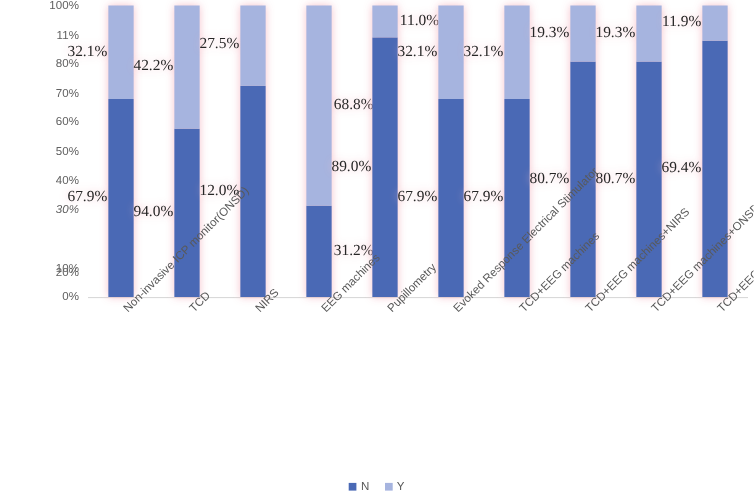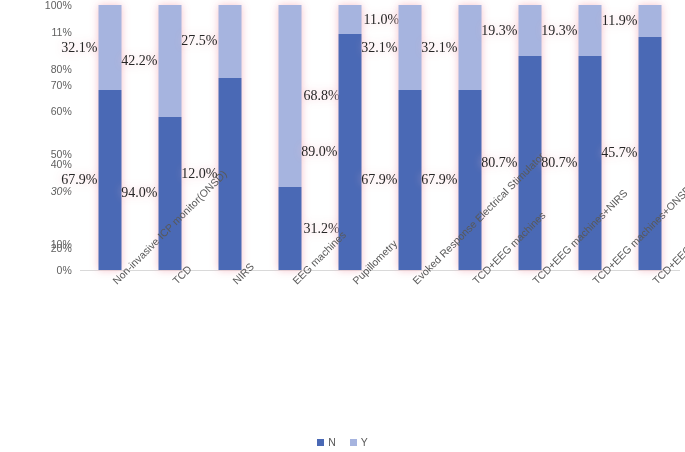--- a/index.html
+++ b/index.html
@@ -165,7 +165,7 @@
   <div id="y-axis">
       <div class="ytick" style="top: 5px;">100%</div>
       <div class="ytick" style="top: 31.5px;">11%</div>
-      <div class="ytick" style="top: 69px; margin-left: 22px;">80%</div>
+      <div class="ytick" style="top: 58px; margin-left: 22px;">80%</div>
       <div class="ytick" style="top: 84.5px;">70%</div>
       <div class="ytick" style="top: 111px;">60%</div>
       <div class="ytick" style="top: 137.5px; margin-top: 16px;">50%</div>

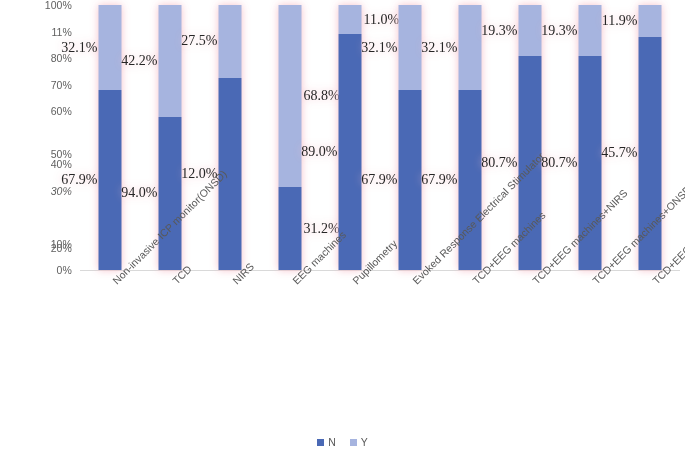--- a/index.html
+++ b/index.html
@@ -168,7 +168,7 @@
       <div class="ytick" style="top: 58px; margin-left: 22px;">80%</div>
       <div class="ytick" style="top: 84.5px;">70%</div>
       <div class="ytick" style="top: 111px;">60%</div>
-      <div class="ytick" style="top: 137.5px; margin-top: 16px;">50%</div>
+      <div class="ytick" style="top: 137.5px;">50%</div>
       <div class="ytick" style="top: 164px;">40%</div>
       <div class="ytick" style="top: 190.5px; font-style: italic;">30%</div>
       <div class="ytick" style="top: 217px; margin-top: 31px;">20%</div>

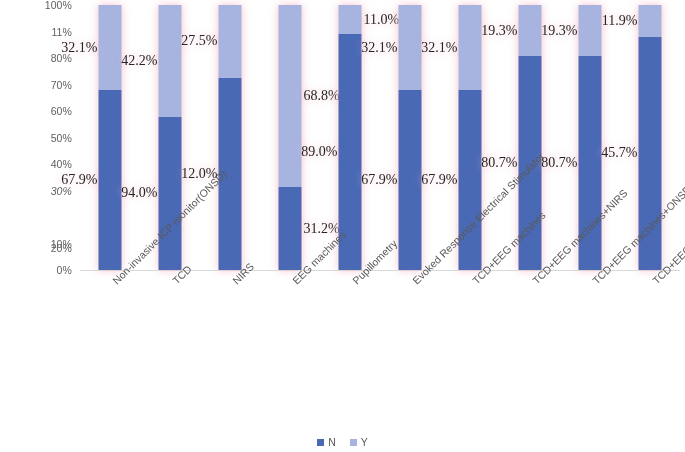--- a/index.html
+++ b/index.html
@@ -255,7 +255,7 @@
         <div class="bar-stack">
           <div class="seg seg-n" style="background: rgb(74, 105, 181); bottom: 0px; height: 233.465px;"></div>
           <div class="seg seg-y" style="background: rgb(166, 180, 223); bottom: 233.465px; height: 31.535px;"></div>
-          <div class="dlabel left" style="top: 148.268px;">45.7%</div>
+          <div class="dlabel left" style="top: 148.268px;">69.4%</div>
           <div class="dlabel left" style="top: 15.7675px;">11.9%</div>
         </div>
       </div>

